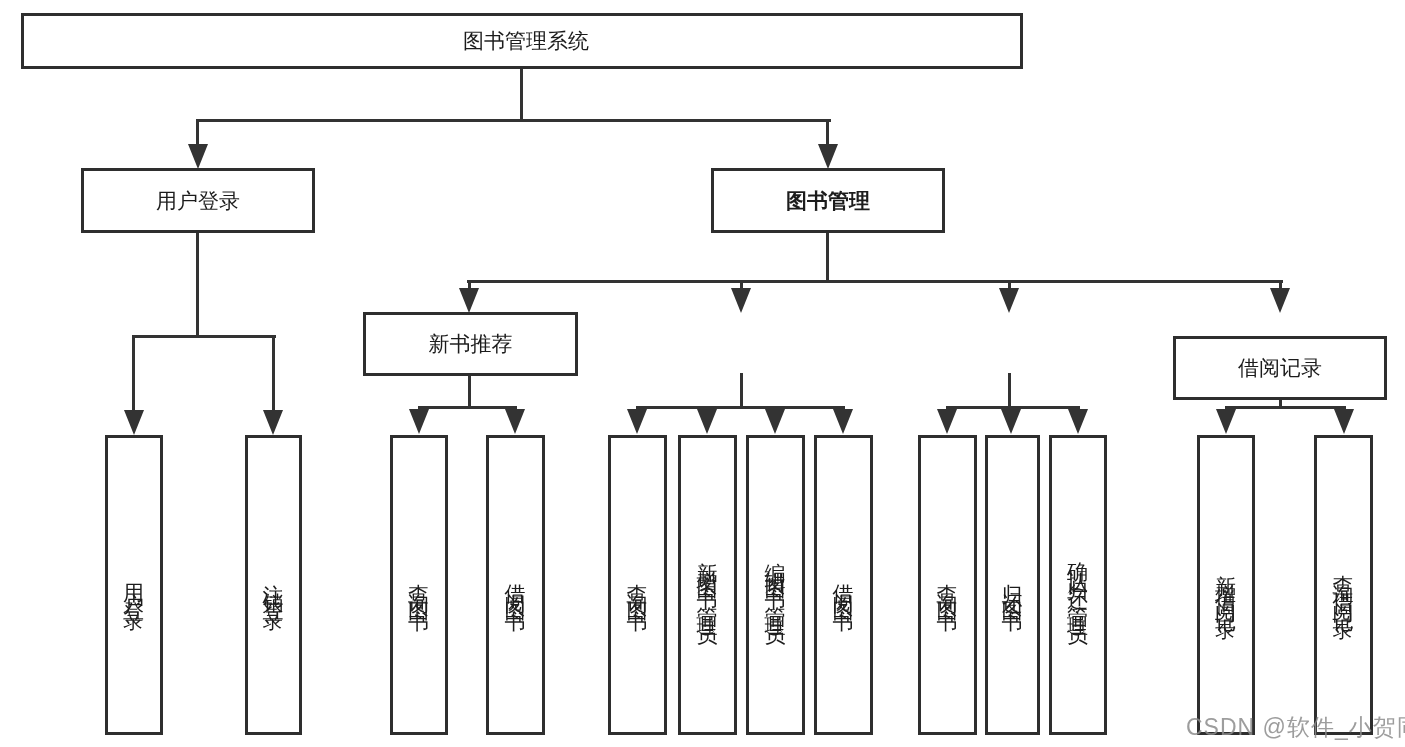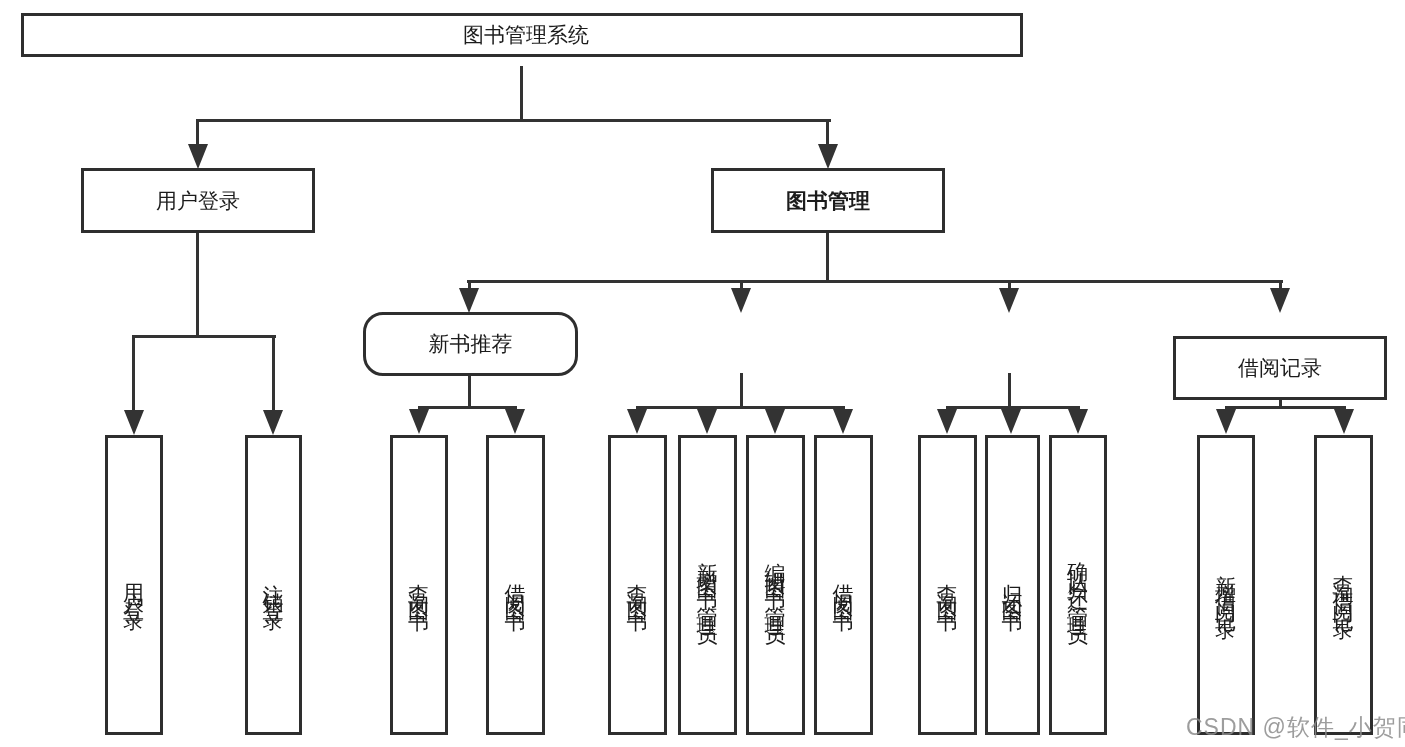--- a/index.html
+++ b/index.html
@@ -115,7 +115,7 @@
   <div class="arrow" style="left:1216px;top:409px;"></div>
   <div class="arrow" style="left:1334px;top:409px;"></div>
 
-  <div class="box" style="left:21px;top:13px;width:1002px;height:44px;padding-left:8px;">图书管理系统</div>
+  <div class="box" style="left:21px;top:13px;width:1002px;height:56px;padding-left:8px;">图书管理系统</div>
 
   <div class="box" style="left:81px;top:168px;width:234px;height:65px;">用户登录</div>
   <div class="box" style="left:711px;top:168px;width:234px;height:65px;font-weight:bold;">图书管理</div>

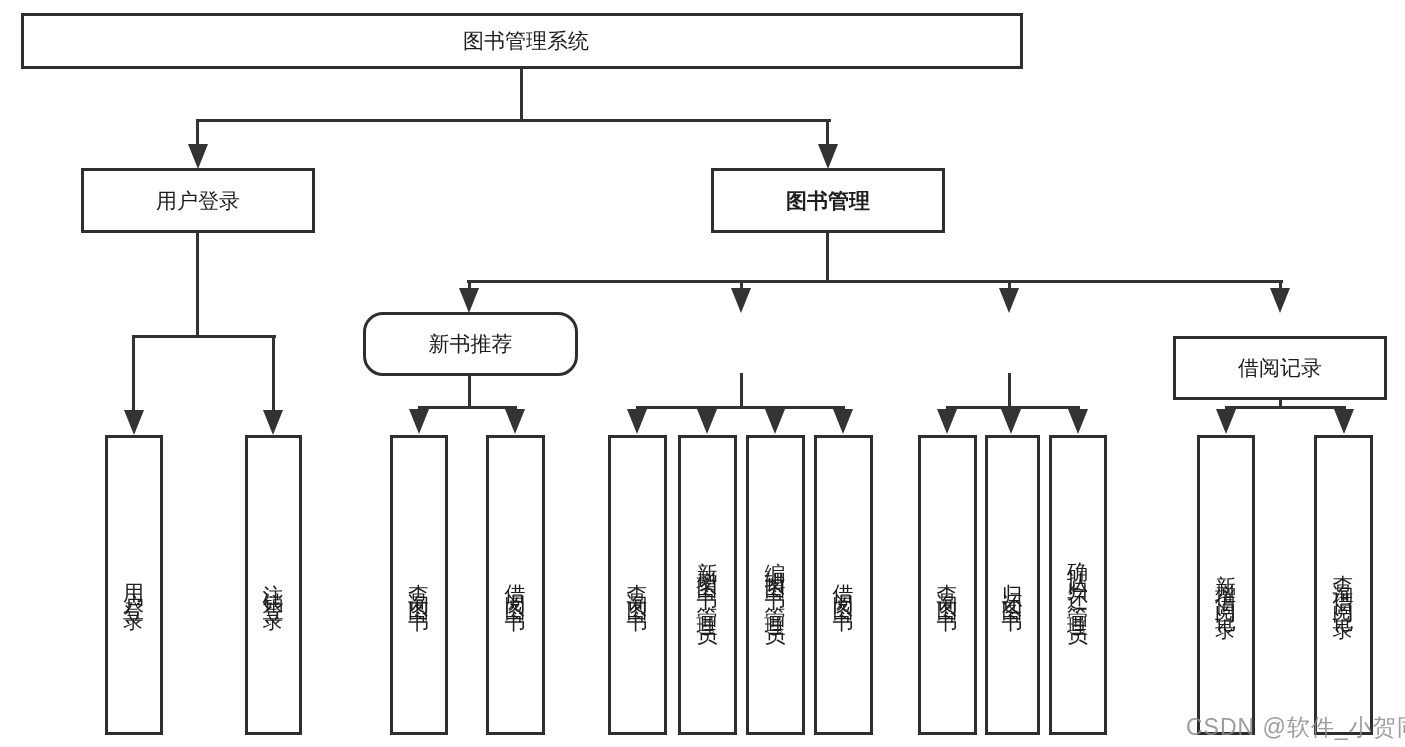--- a/index.html
+++ b/index.html
@@ -120,7 +120,7 @@
   <div class="box" style="left:81px;top:168px;width:234px;height:65px;">用户登录</div>
   <div class="box" style="left:711px;top:168px;width:234px;height:65px;font-weight:bold;">图书管理</div>
 
-  <div class="box" style="left:363px;top:312px;width:215px;height:64px;border-radius:20px;">新书推荐</div>
+  <div class="box" style="left:363px;top:312px;width:215px;height:64px;">新书推荐</div>
   <div class="box" style="left:1173px;top:312px;width:214px;height:64px;margin-top:24px;">借阅记录</div>
 
   <div class="box vbox" style="left:105px;top:435px;width:58px;height:300px;">

